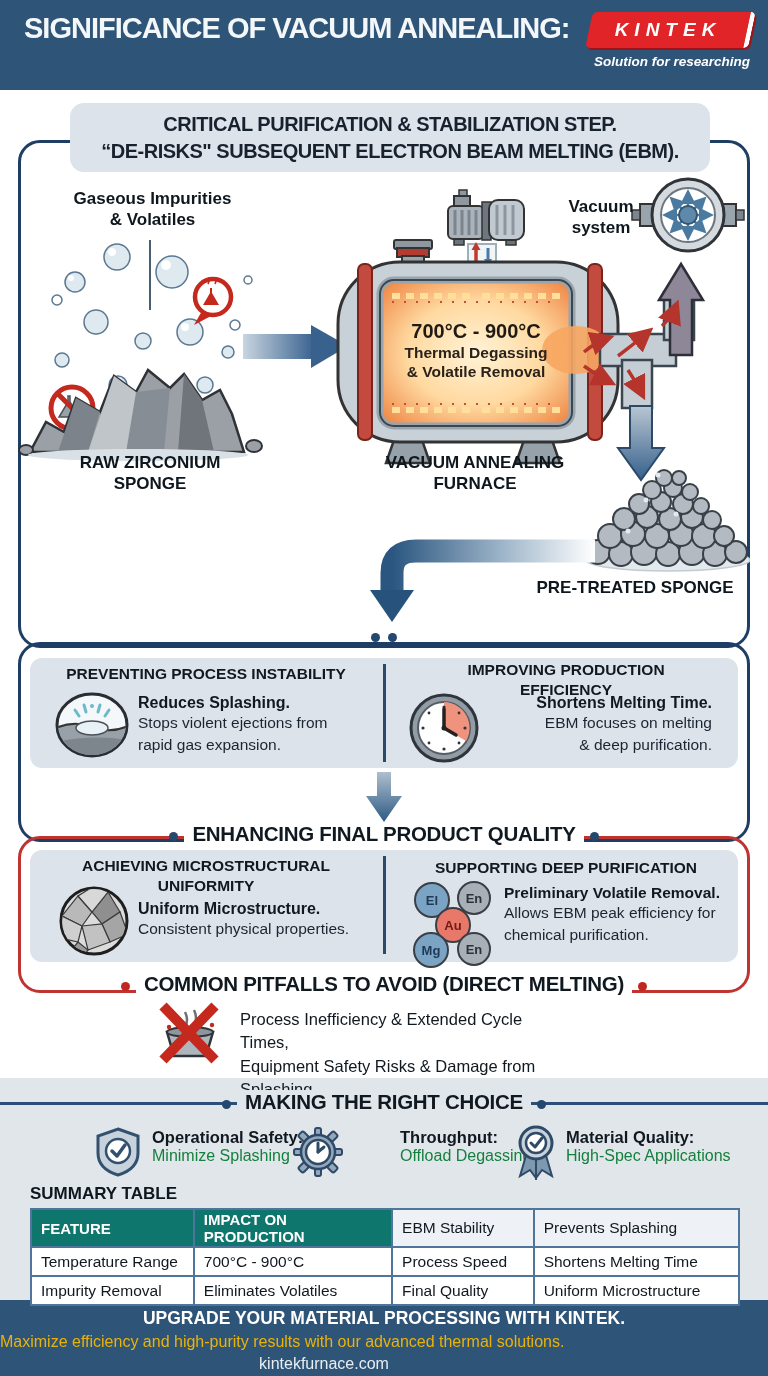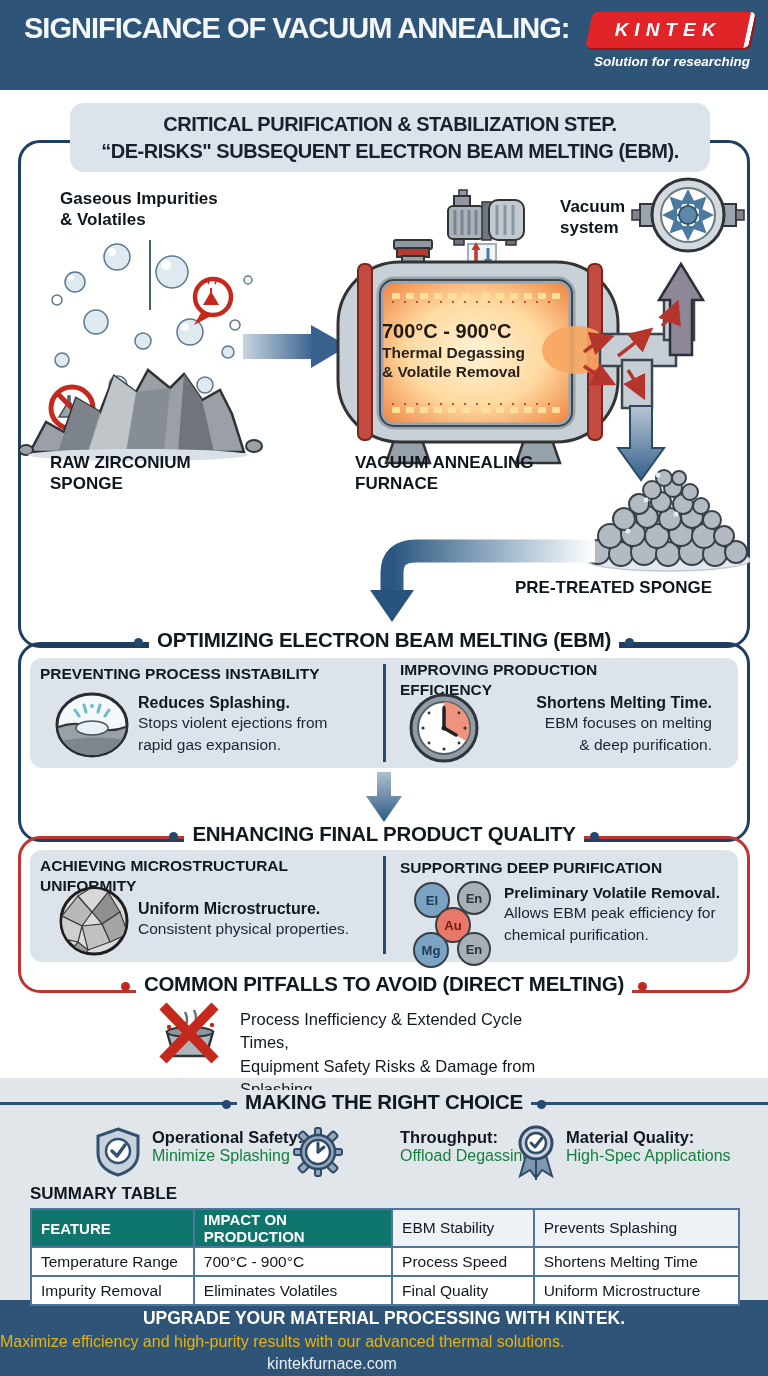--- a/index.html
+++ b/index.html
@@ -6,7 +6,7 @@
   #canvas{position:relative;width:768px;height:1376px;background:#ffffff;overflow:hidden;
           font-family:"Liberation Sans","DejaVu Sans",sans-serif;color:#15202b;}
   .abs{position:absolute;}
-  .ctr{}
+  .ctr{text-align:center;}
 
   
   .header{left:0;top:0;width:768px;height:90px;background:#2e5477;}

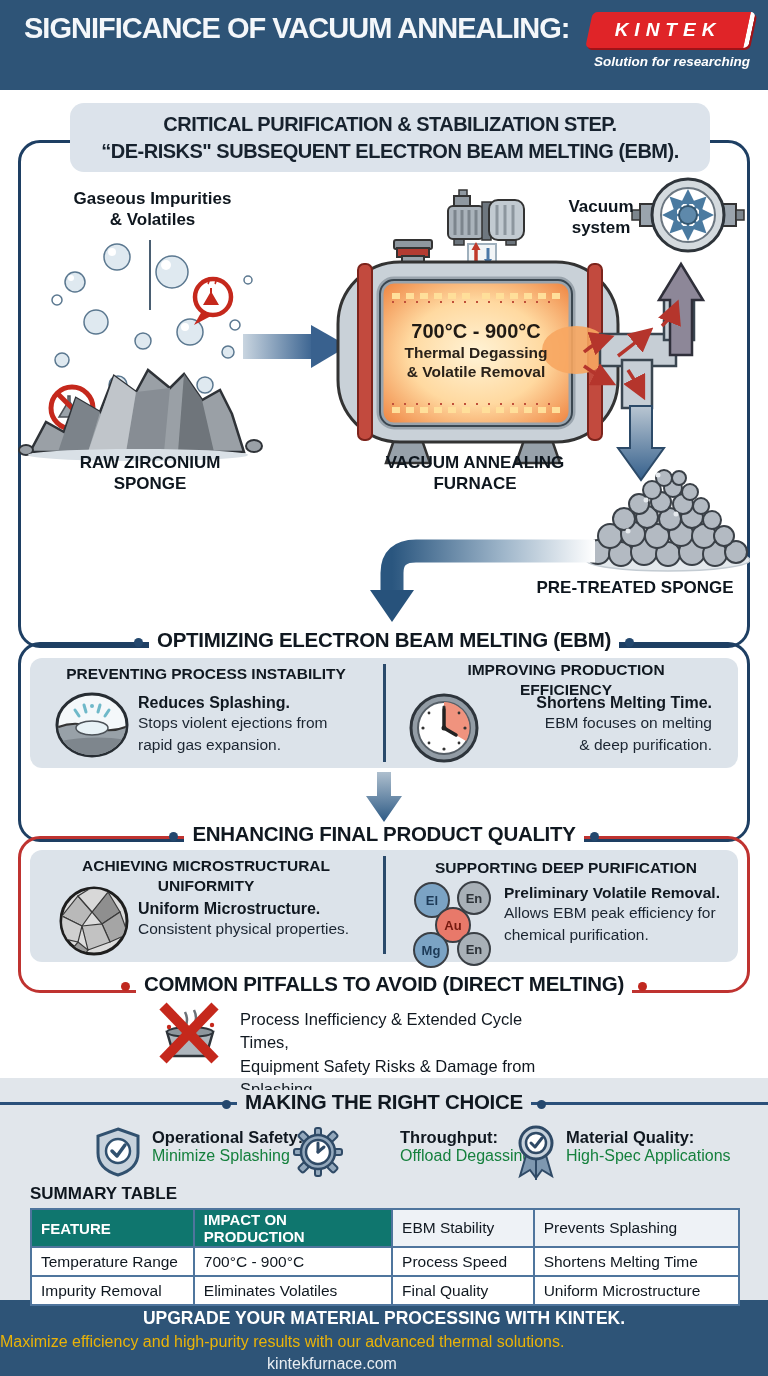--- a/index.html
+++ b/index.html
@@ -322,7 +322,6 @@
 
   <div class="abs chip" style="top:628px;">
     <span class="dot"></span>
-    <span class="t">OPTIMIZING ELECTRON BEAM MELTING (EBM)</span>
     <span class="dot"></span>
   </div>
 

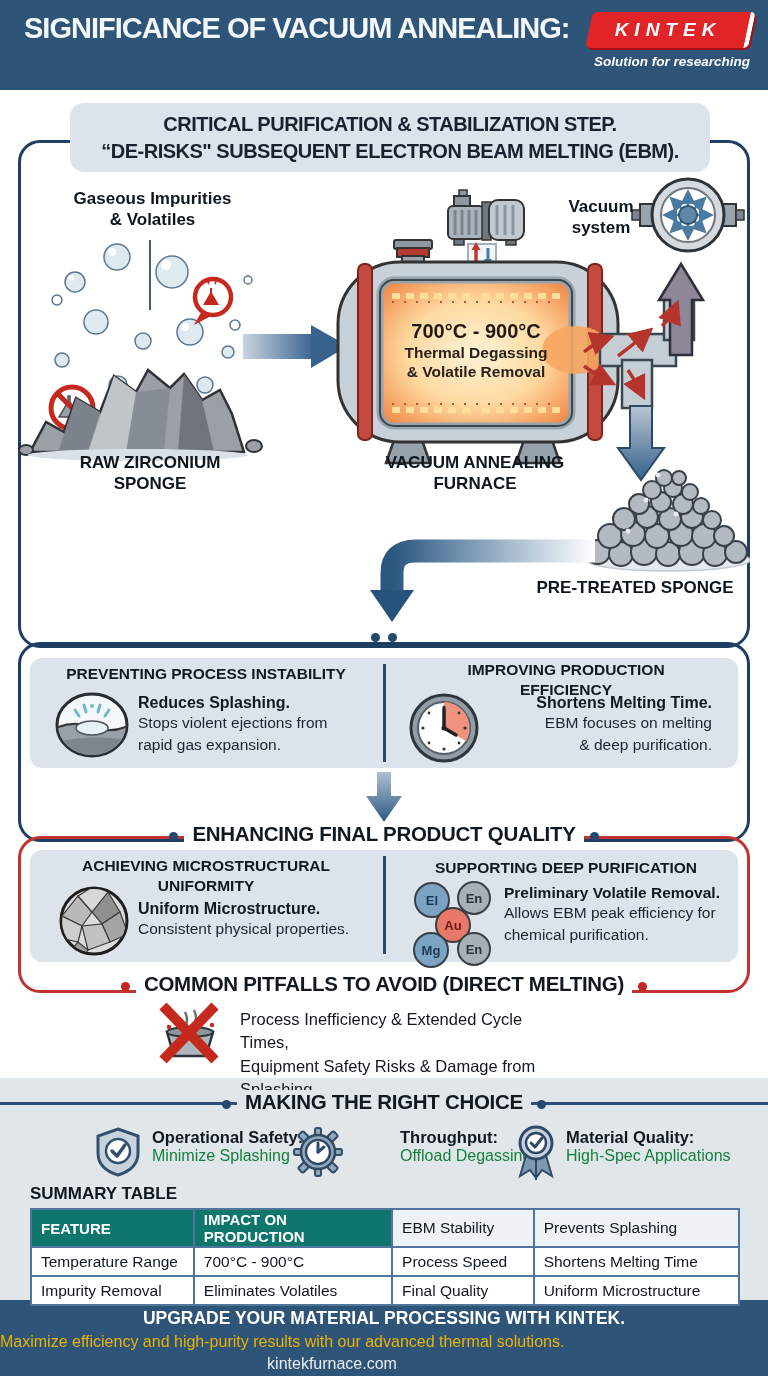--- a/index.html
+++ b/index.html
@@ -66,7 +66,7 @@
   .footer{left:0;top:1300px;width:768px;height:76px;background:#2e5477;}
   .f1{left:0;top:8px;width:768px;text-align:center;font-size:17.5px;font-weight:bold;color:#ffffff;}
   .f2{left:0;top:33px;width:680px;text-align:left;font-size:16px;color:#eab308;}
-  .f3{left:0;top:55px;width:648px;text-align:center;font-size:16px;color:#e8edf2;padding-left:8px;}
+  .f3{left:0;top:55px;width:648px;text-align:center;font-size:16px;color:#e8edf2;}
 
   svg{display:block;}
   .art{z-index:2;}

